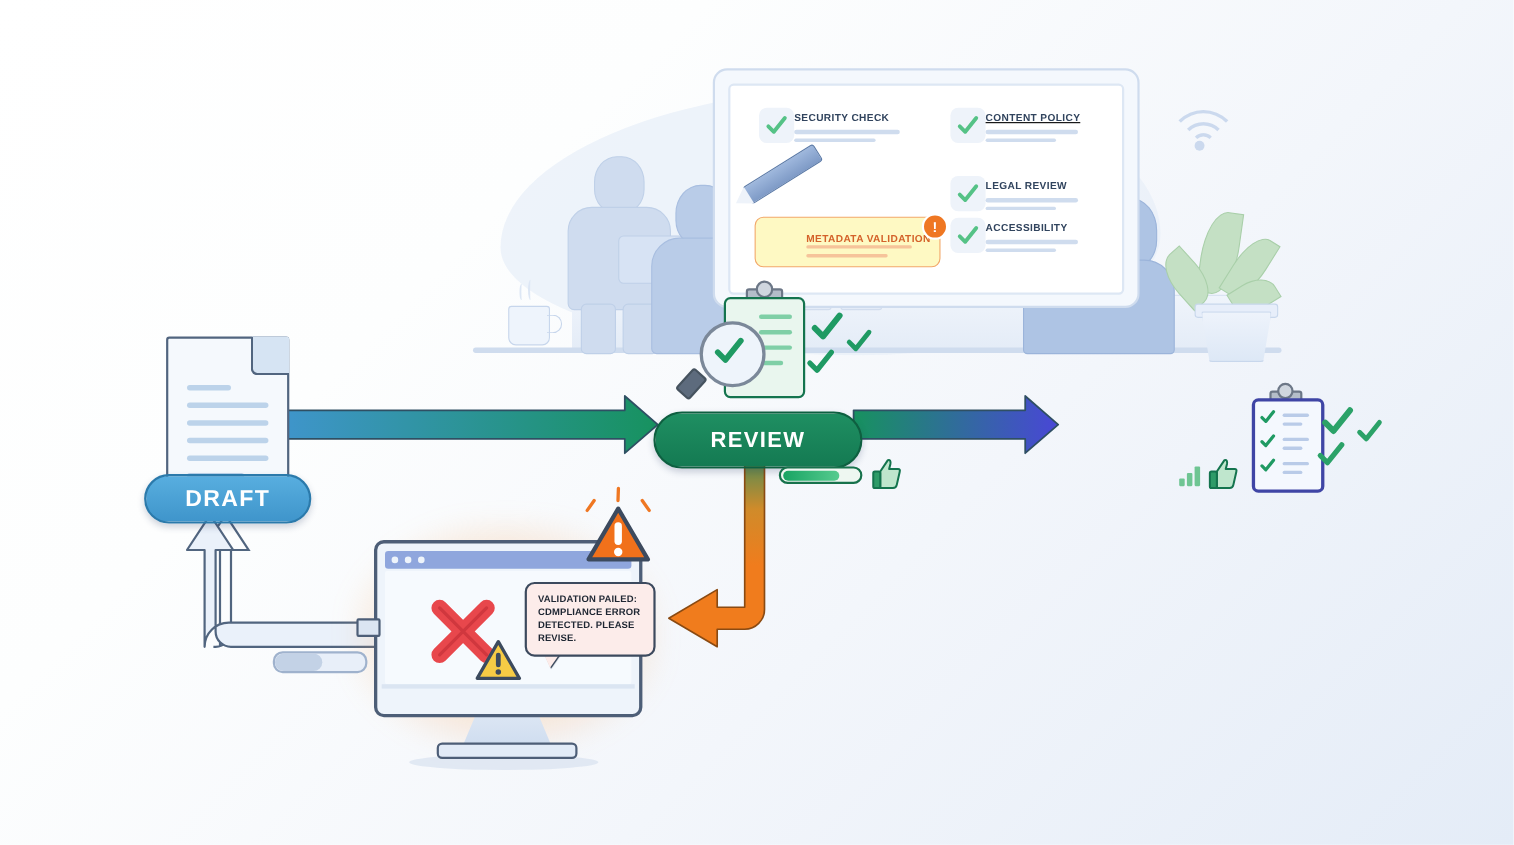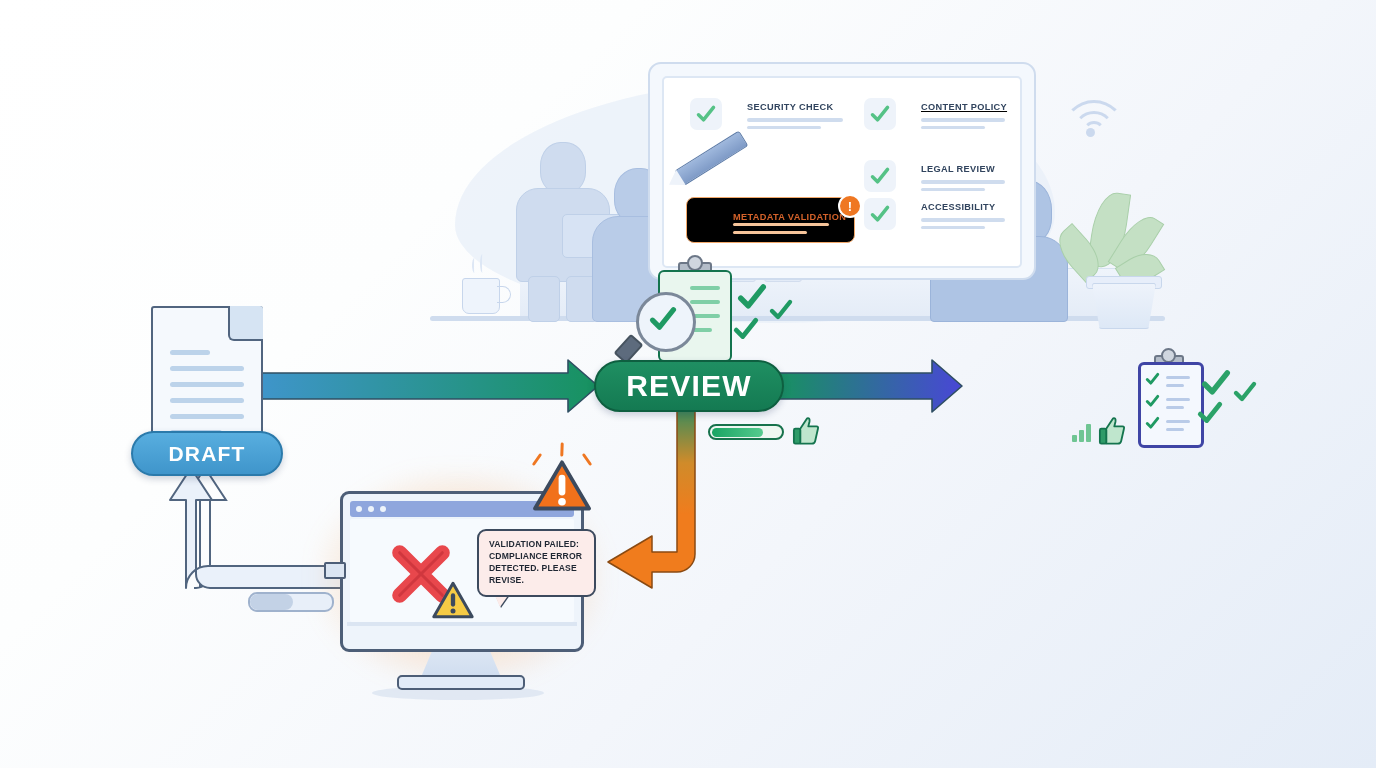--- a/index.html
+++ b/index.html
@@ -72,7 +72,7 @@
   }
   .mon-stand{position:absolute;left:800px;top:264px;width:82px;height:10px;background:#e6eef9;border:1.6px solid #cfdcee;border-radius:0 0 4px 4px;}
 
-  .chk{position:absolute;display:flex;align-items:flex-start;gap:25px;}
+  .chk{position:absolute;display:flex;align-items:flex-start;gap:0;}
   .chkbox{
     width:32px;height:32px;border-radius:7px;background:#eef3fa;
     display:flex;align-items:center;justify-content:center;flex:0 0 auto;

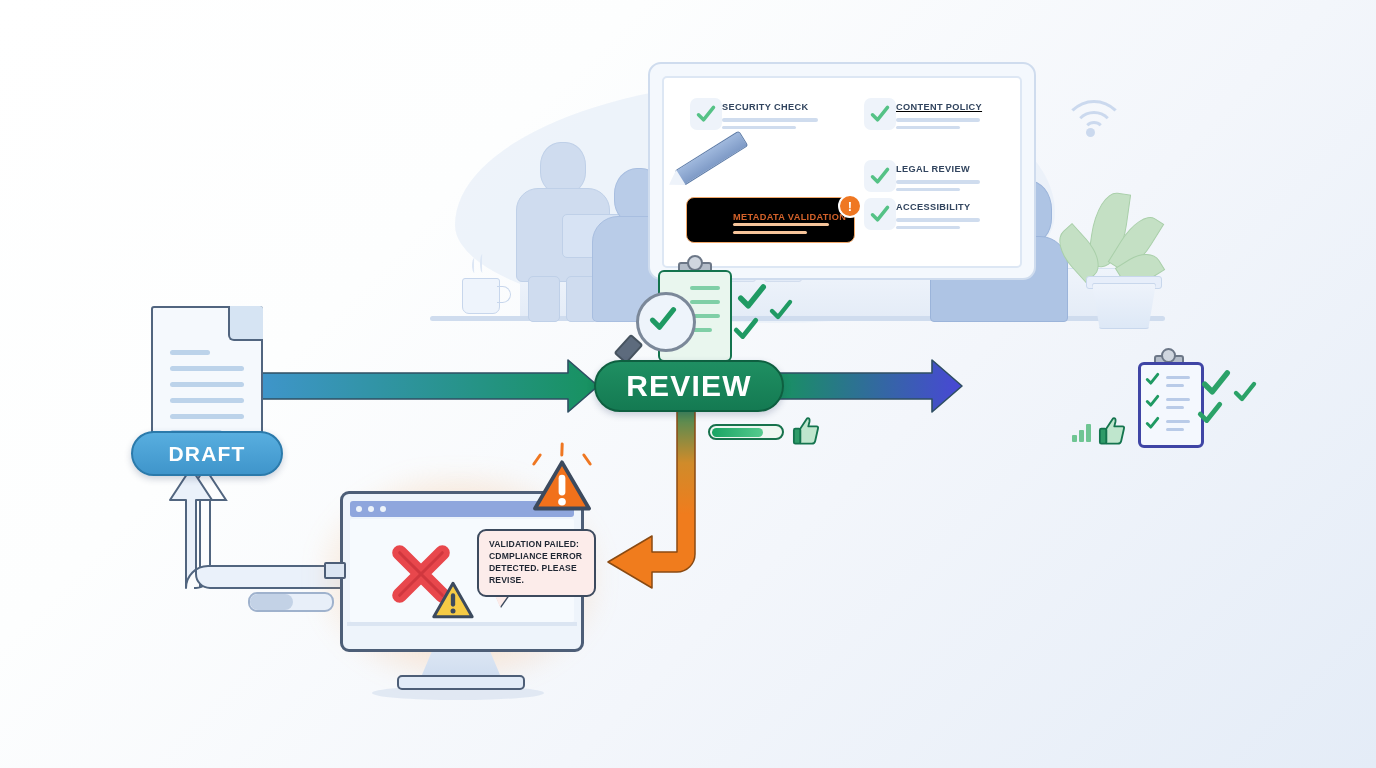--- a/index.html
+++ b/index.html
@@ -87,7 +87,7 @@
 
   .chk-alert{
     position:absolute;left:686px;top:197px;width:167px;height:44px;
-    background:#000000;border:1.7px solid #f2a86a;border-radius:8px;
+    background:#fef9c3;border:1.7px solid #f2a86a;border-radius:8px;
   }
   .chk-alert .chklabel{color:#d4622a;position:absolute;left:46px;top:10px;}
   .chk-alert .chkline{background:#f6c49a;}

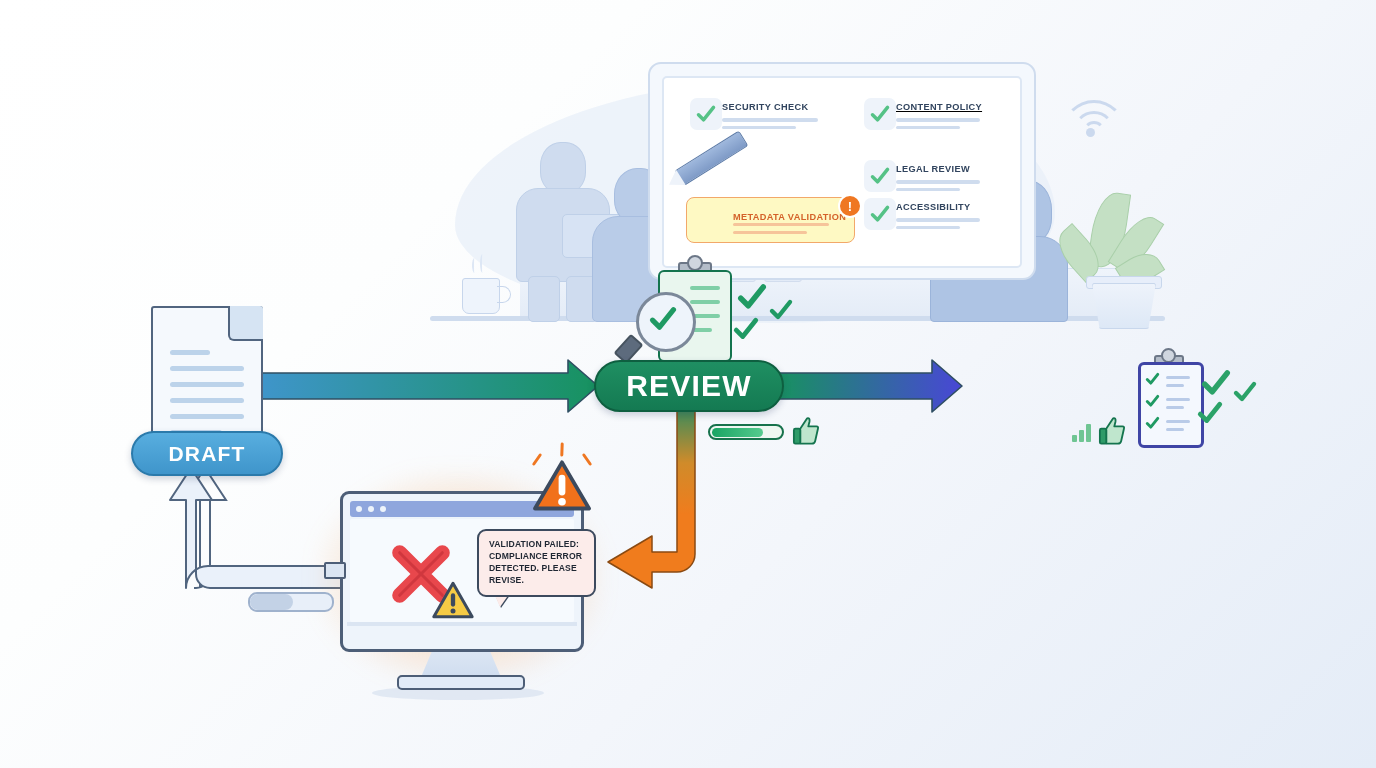--- a/index.html
+++ b/index.html
@@ -116,7 +116,7 @@
     box-shadow:0 3px 7px rgba(30,50,90,.22);
   }
   #draft-pill{left:131px;top:431px;width:148px;height:41px;background:linear-gradient(180deg,#58aedf,#3f95cb);border:2px solid #2b7aab;font-size:21px;}
-  #review-pill{left:594px;top:360px;width:186px;height:48px;background:linear-gradient(180deg,#1f8f62,#147a52);border:2px solid #0e5f40;font-size:30px;}
+  #review-pill{left:594px;top:374px;width:186px;height:48px;background:linear-gradient(180deg,#1f8f62,#147a52);border:2px solid #0e5f40;font-size:20px;}
   #publish-pill{left:966px;top:362px;width:176px;height:46px;background:linear-gradient(180deg,#5250e0,#3f3ccb);border:2px solid #2e2ba8;font-size:24px;}
 
   

